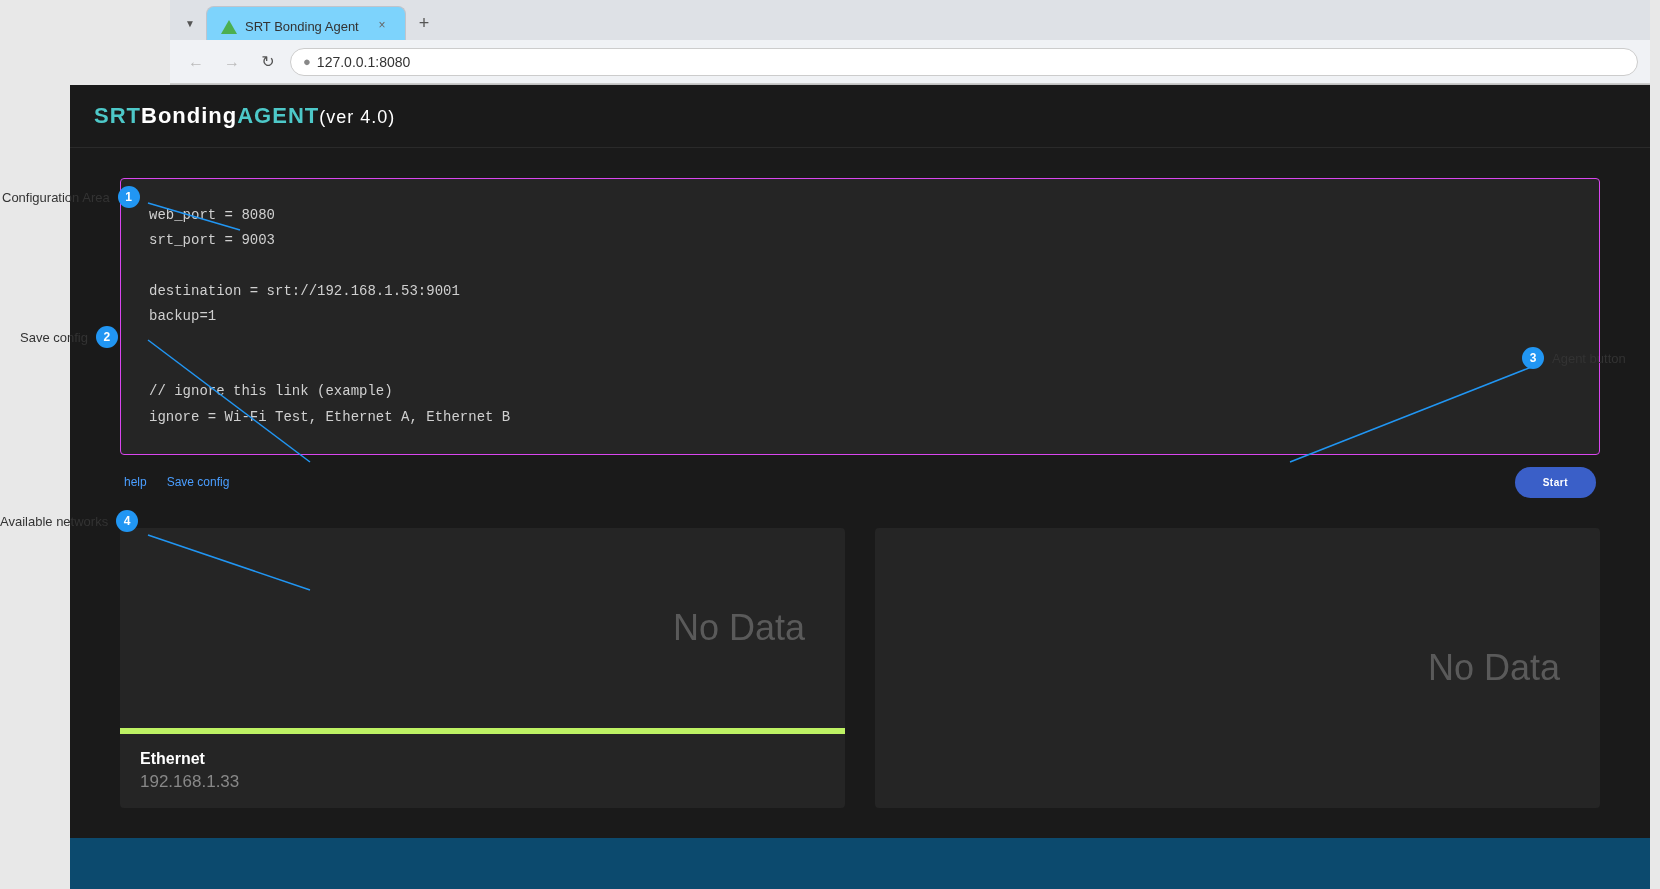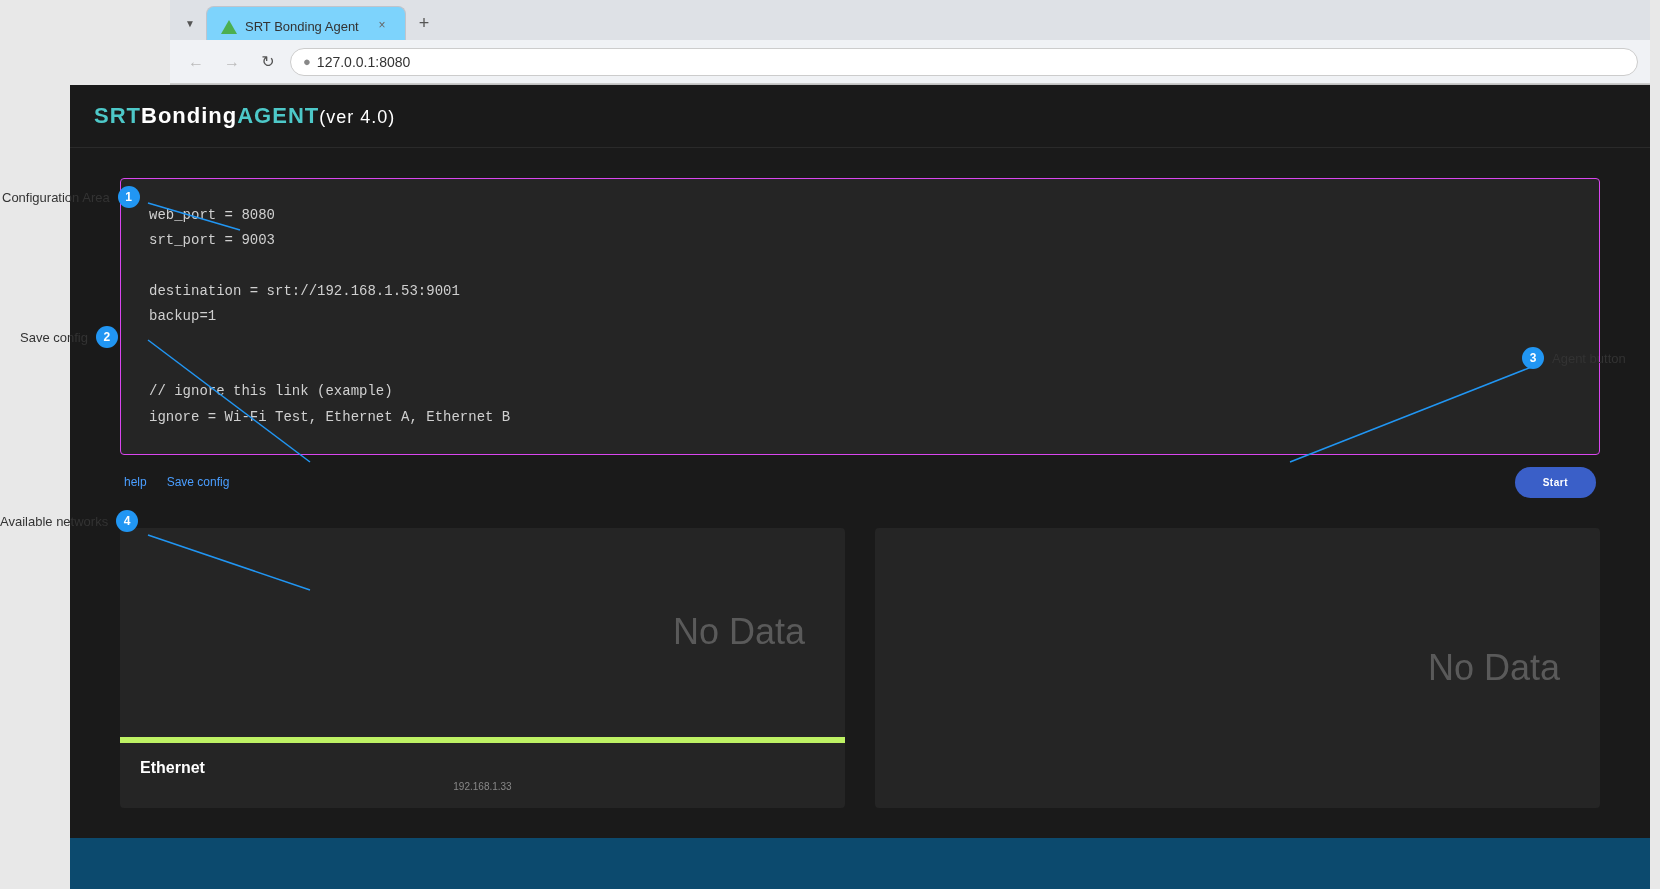--- a/index.html
+++ b/index.html
@@ -216,8 +216,7 @@
     }
     .network-ip {
       color: #888;
-      font-size: 10px;
-      text-align: center;
+      font-size: 17px;
     }
 
     

